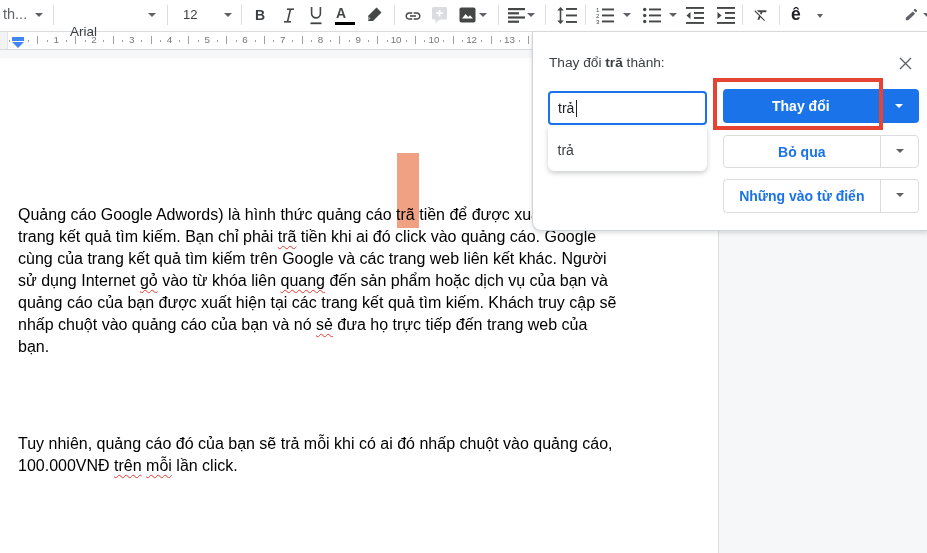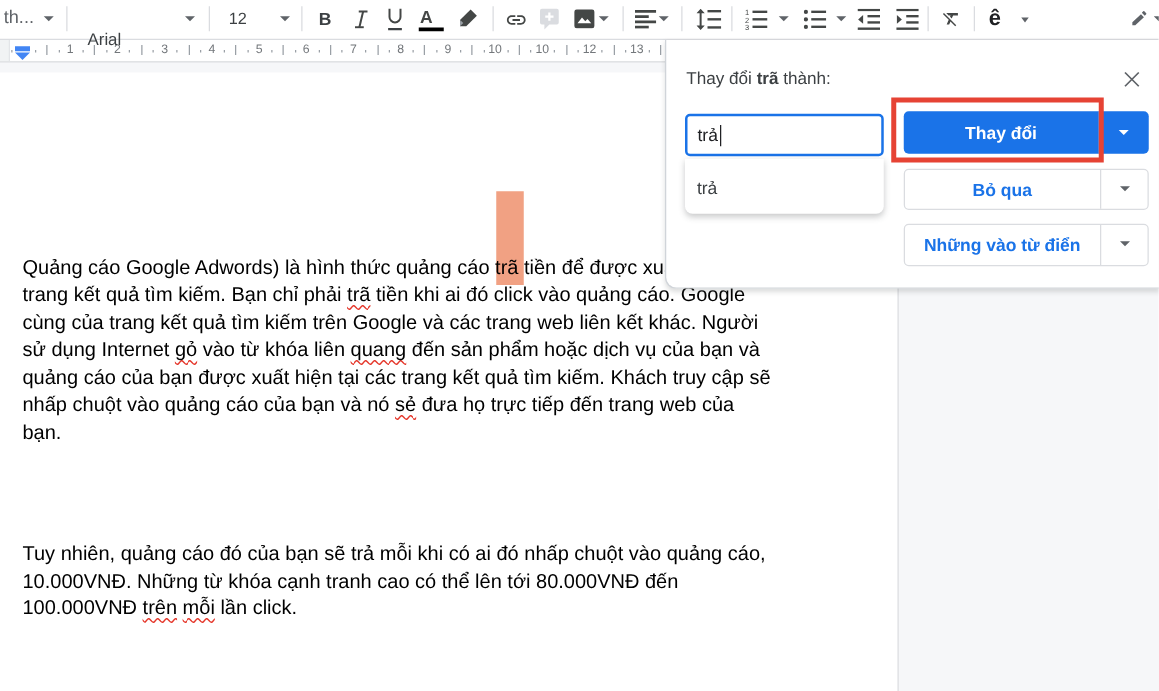--- a/index.html
+++ b/index.html
@@ -82,7 +82,6 @@
   </div>
   <div class="abs para" id="p2">
     <div>Tuy nhiên, quảng cáo đó của bạn sẽ trả mỗi khi có ai đó nhấp chuột vào quảng cáo,</div>
-    <div>10.000VNĐ. Những từ khóa cạnh tranh cao có thể lên tới 80.000VNĐ đến</div>
     <div>100.000VNĐ <span class="sq">trên</span> <span class="sq">mỗi</span> lần click.</div>
   </div>
   <div class="abs" id="ruler">

